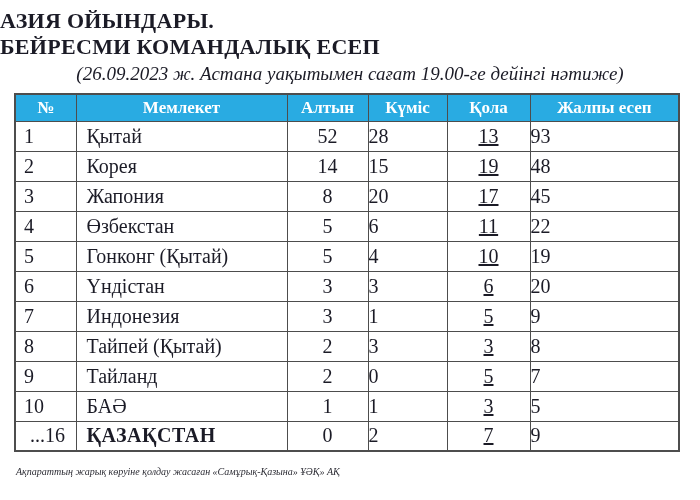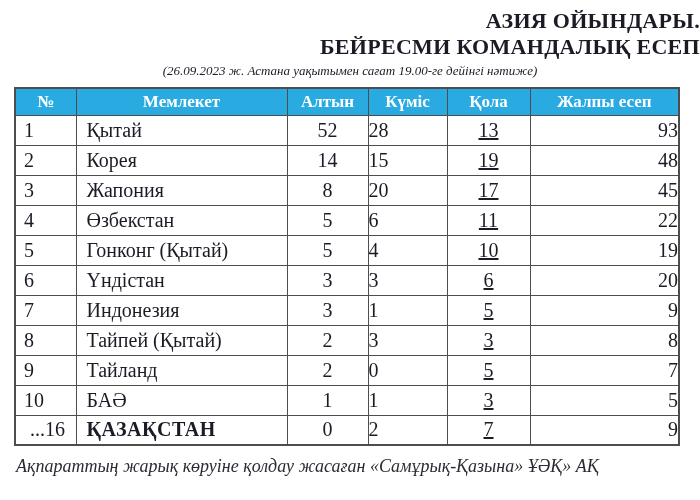--- a/index.html
+++ b/index.html
@@ -27,7 +27,7 @@
   }
   .title-block {
     padding-top: 8px;
-    text-align: right;
+    text-align: left;
     line-height: 26px;
   }
   .title-line {

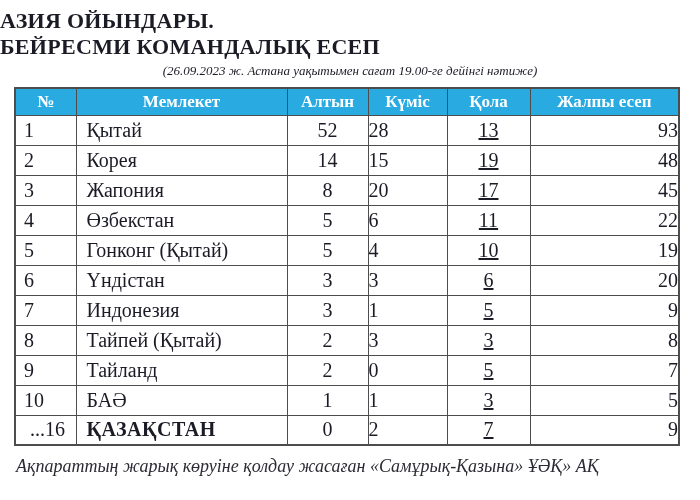--- a/index.html
+++ b/index.html
@@ -38,7 +38,7 @@
   }
   .subtitle {
     text-align: center;
-    font-size: 13px;
+    font-size: 19px;
     font-style: italic;
     margin-top: 3px;
     color: var(--title-color);

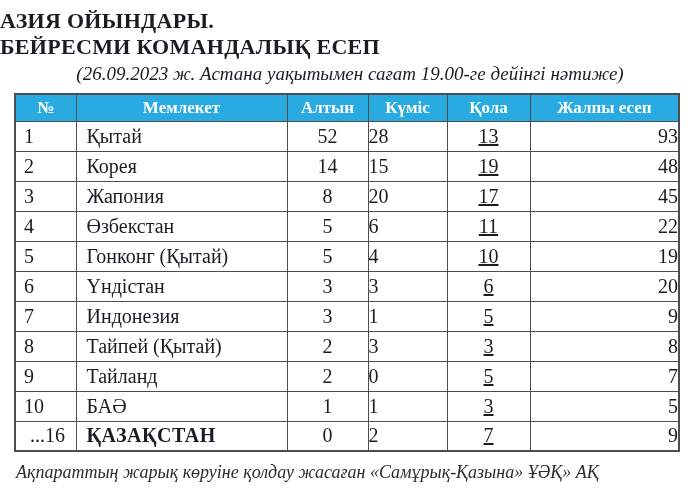--- a/index.html
+++ b/index.html
@@ -73,7 +73,7 @@
   td.gold-cell { background: var(--gold-bg); text-align: center; }
   td.silver-cell { background: var(--silver-bg); text-align: left; }
   td.bronze-cell { background: var(--bronze-bg); text-align: center; text-decoration: underline; }
-  td.total-cell { text-align: right; padding-left: 32px; }
+  td.total-cell { text-align: left; }
   tr.bold-row td.country-cell { font-weight: bold; letter-spacing: 0.5px; }
   tr.bold-row td.rank-cell { padding-left: 14px; }
   .footer-note {

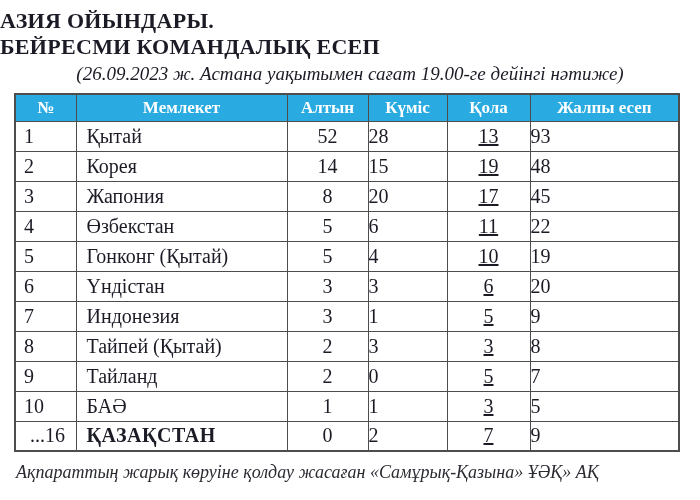--- a/index.html
+++ b/index.html
@@ -78,7 +78,7 @@
   tr.bold-row td.rank-cell { padding-left: 14px; }
   .footer-note {
     margin: 10px 0 0 16px;
-    font-size: 18px;
+    font-size: 10px;
     font-style: italic;
     line-height: 20px;
     color: var(--footer-text);

